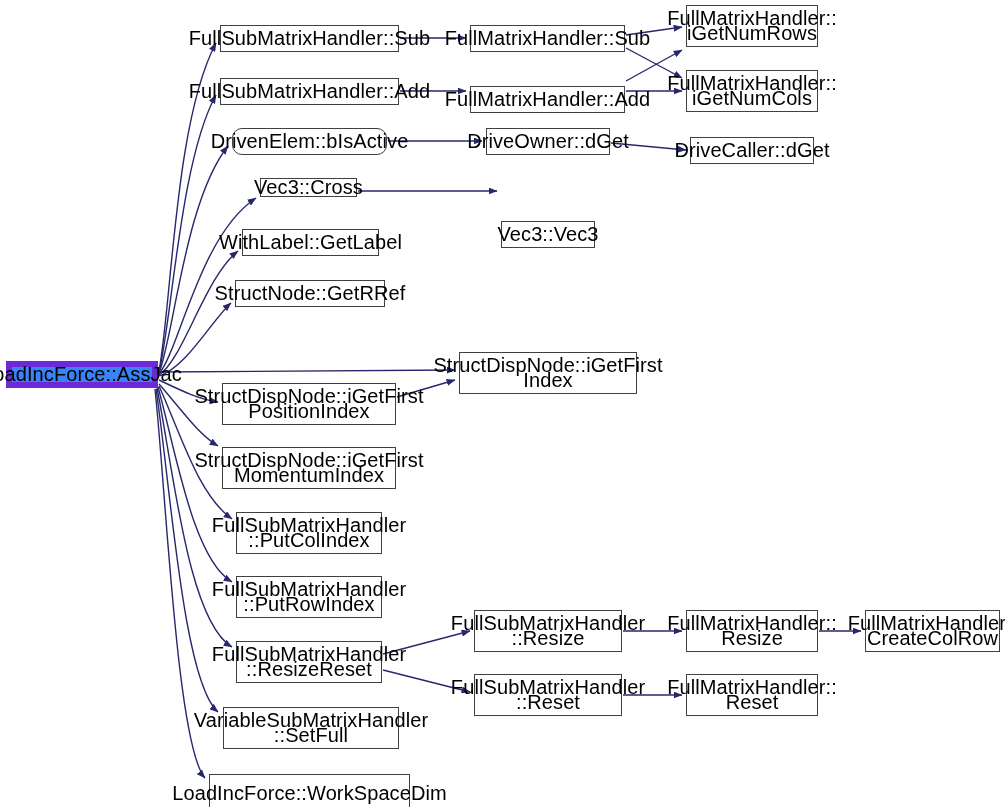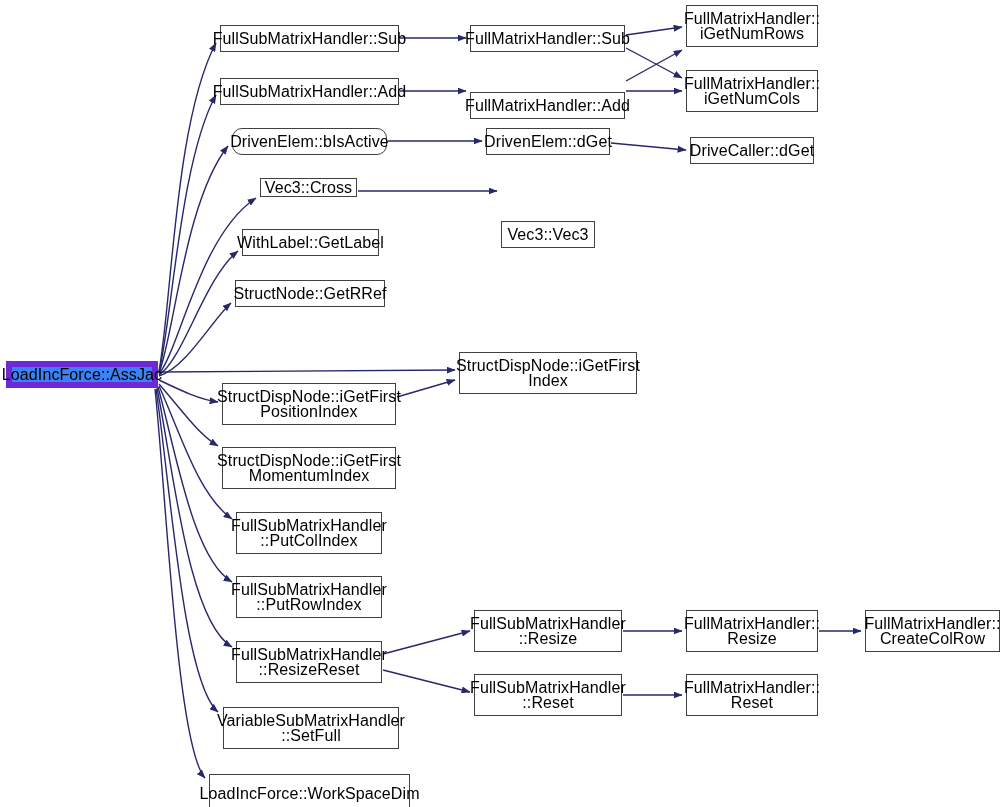--- a/index.html
+++ b/index.html
@@ -31,7 +31,7 @@
     border: 1px solid #404040;
     background: #ffffff;
     color: #000000;
-    font-size: 16px;
+    font-size: 20px;
     line-height: 15.5px;
     letter-spacing: 0.1px;
     display: flex;

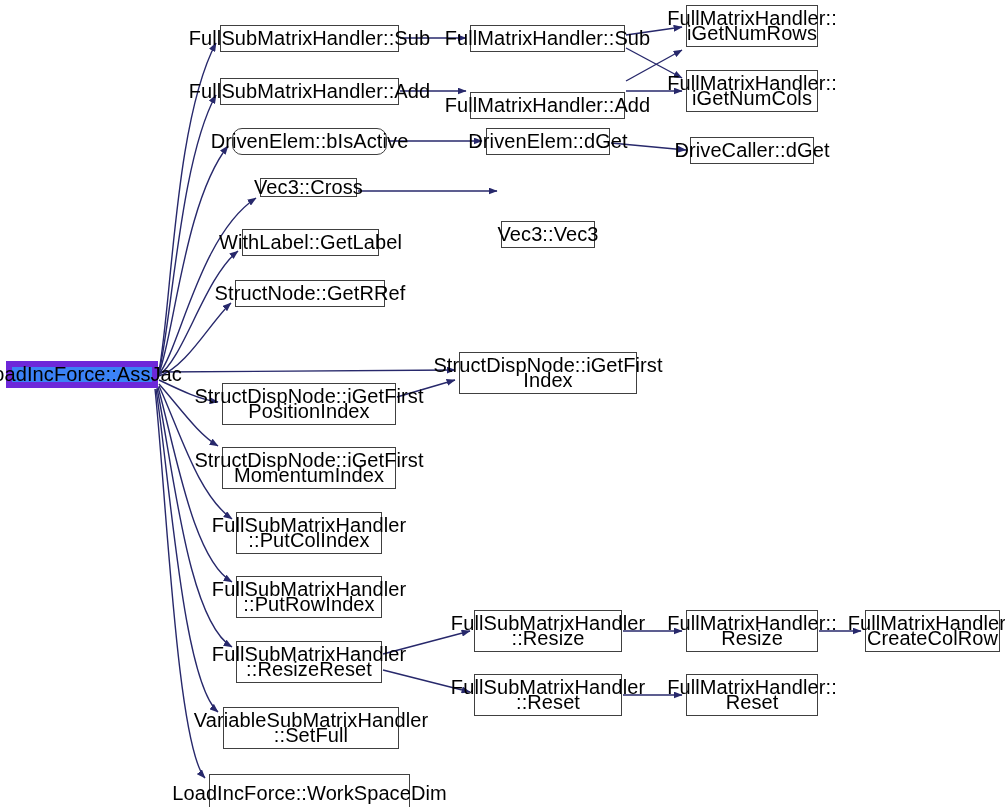--- a/index.html
+++ b/index.html
@@ -110,7 +110,7 @@
 ::SetFull</div>
       <div class="node" style="left: 209px; top: 774px; width: 201px; height: 39px;">LoadIncForce::WorkSpaceDim</div>
       <div class="node" style="left: 470px; top: 25px; width: 155px; height: 27px;">FullMatrixHandler::Sub</div>
-      <div class="node" style="left: 470px; top: 92px; width: 155px; height: 27px;">FullMatrixHandler::Add</div>
+      <div class="node" style="left: 470px; top: 86px; width: 155px; height: 27px;">FullMatrixHandler::Add</div>
       <div class="node" style="left: 486px; top: 128px; width: 124px; height: 27px;">DrivenElem::dGet</div>
       <div class="node" style="left: 501px; top: 178px; width: 94px; height: 27px; margin-top: 43px;">Vec3::Vec3</div>
       <div class="node" style="left: 459px; top: 352px; width: 178px; height: 42px;">StructDispNode::iGetFirst

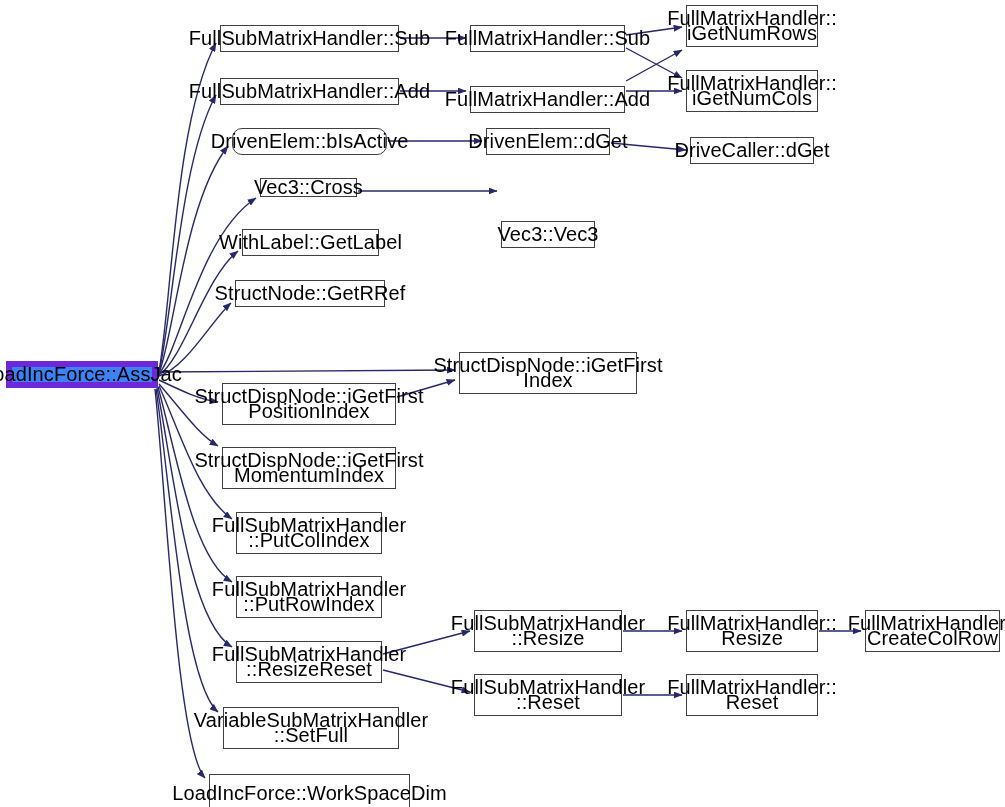--- a/index.html
+++ b/index.html
@@ -111,7 +111,7 @@
       <div class="node" style="left: 209px; top: 774px; width: 201px; height: 39px;">LoadIncForce::WorkSpaceDim</div>
       <div class="node" style="left: 470px; top: 25px; width: 155px; height: 27px;">FullMatrixHandler::Sub</div>
       <div class="node" style="left: 470px; top: 86px; width: 155px; height: 27px;">FullMatrixHandler::Add</div>
-      <div class="node" style="left: 486px; top: 128px; width: 124px; height: 27px;">DrivenElem::dGet</div>
+      <div class="node" style="left: 486px; top: 128px; width: 124px; height: 27px;">DriveOwner::dGet</div>
       <div class="node" style="left: 501px; top: 178px; width: 94px; height: 27px; margin-top: 43px;">Vec3::Vec3</div>
       <div class="node" style="left: 459px; top: 352px; width: 178px; height: 42px;">StructDispNode::iGetFirst
 Index</div>

